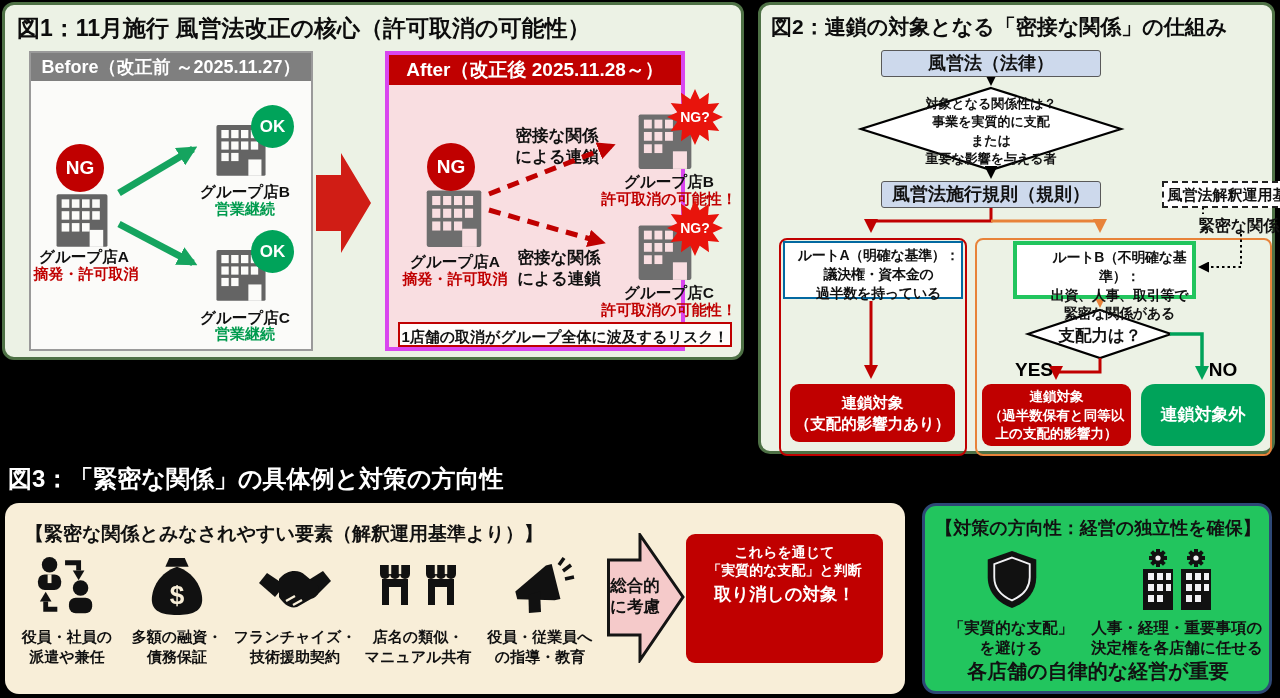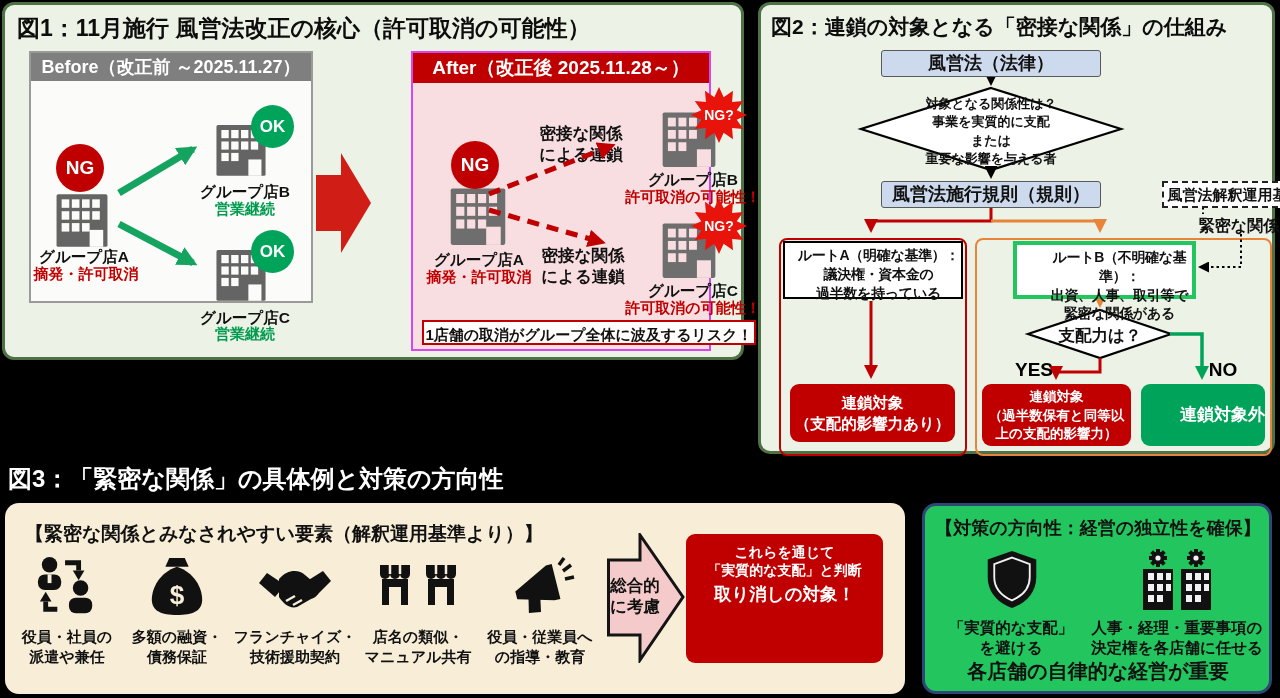--- a/index.html
+++ b/index.html
@@ -17,7 +17,7 @@
   }
   .fig-title{font-size:23px;color:#0d0d0d;white-space:nowrap;}
   
-  .before-box{position:absolute;left:24px;top:46px;width:284px;height:252px;
+  .before-box{position:absolute;left:24px;top:46px;width:284px;height:300px;
     background:#fbfbf9;border:2px solid #9a9a9a;box-sizing:border-box;}
   .before-head{height:28px;line-height:28px;background:#7f7f7f;color:#fff;font-size:18px;text-align:center;}
   .after-box{position:absolute;left:380px;top:46px;width:300px;height:300px;

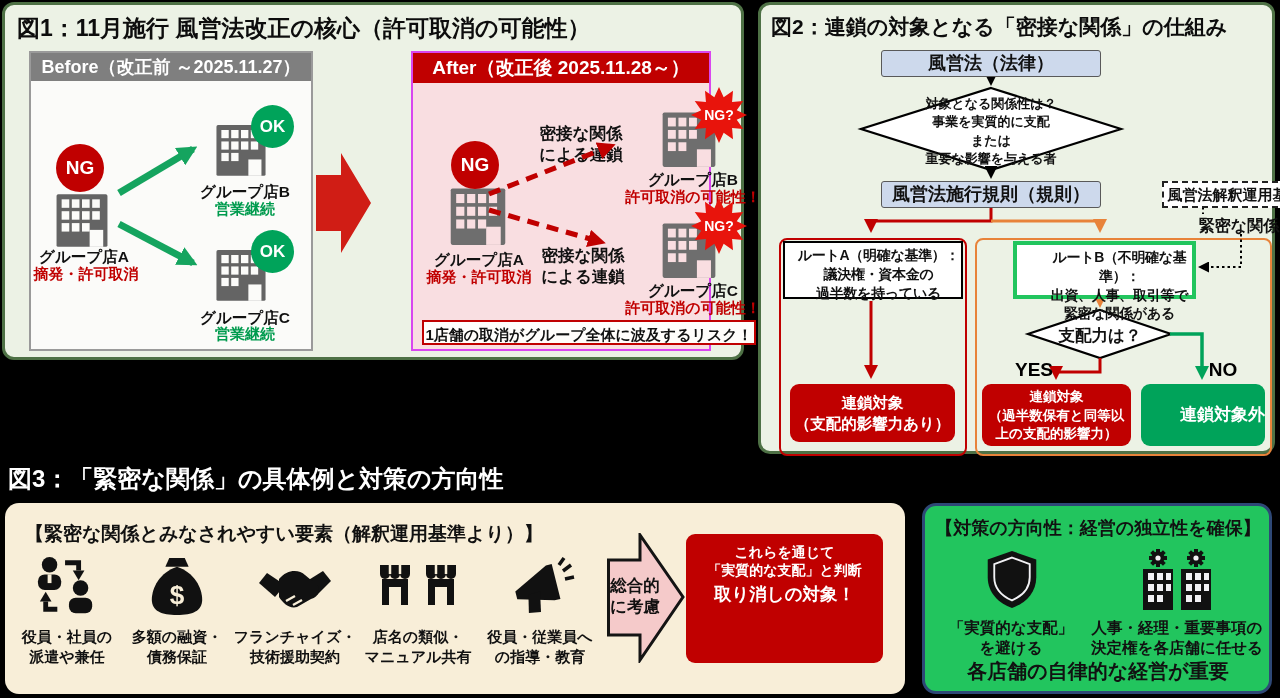--- a/index.html
+++ b/index.html
@@ -21,7 +21,7 @@
     background:#fbfbf9;border:2px solid #9a9a9a;box-sizing:border-box;}
   .before-head{height:28px;line-height:28px;background:#7f7f7f;color:#fff;font-size:18px;text-align:center;}
   .after-box{position:absolute;left:380px;top:46px;width:300px;height:300px;
-    background:#f9dee1;border:2px solid #d946ef;box-sizing:border-box;margin-left:26px;}
+    background:#f9dee1;border:4px solid #d946ef;box-sizing:border-box;}
   .after-head{height:30px;line-height:30px;background:#c00000;color:#fff;font-size:19px;text-align:center;}
   .badge{position:absolute;border-radius:50%;color:#fff;display:flex;align-items:center;justify-content:center;}
   .ng{background:#c00000;width:48px;height:48px;font-size:19px;}

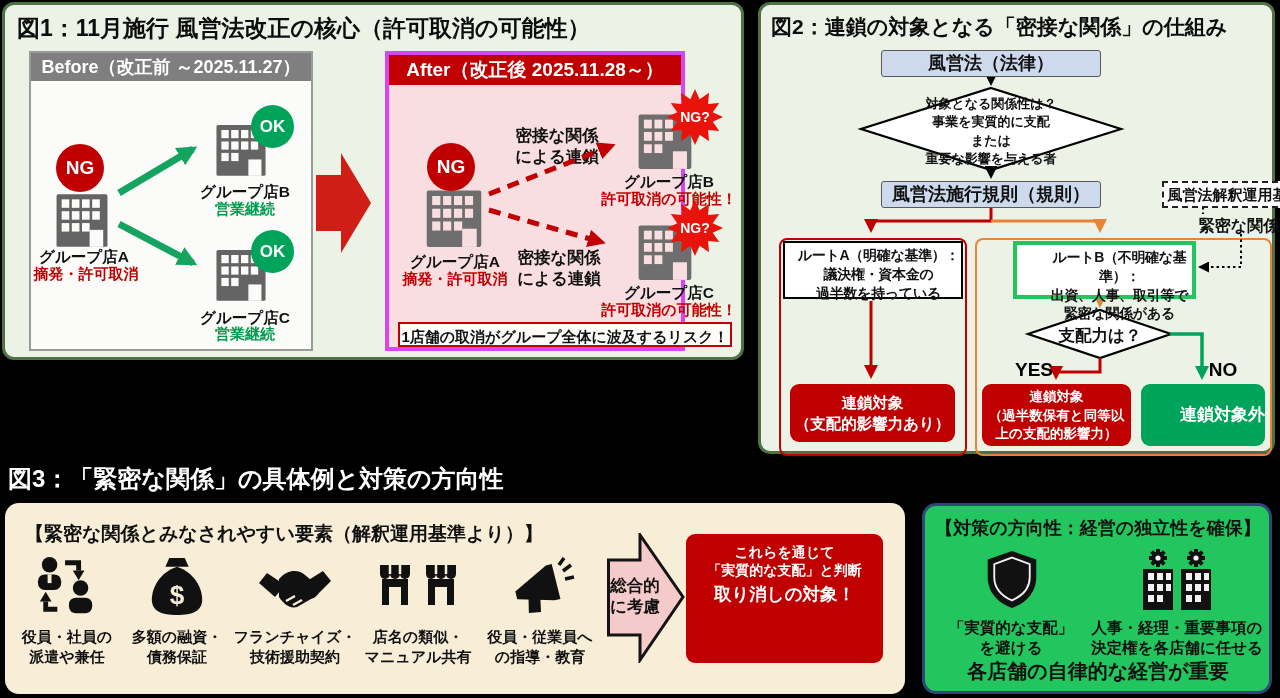--- a/index.html
+++ b/index.html
@@ -239,7 +239,7 @@
   <div class="container-a"></div>
   <div class="container-b"></div>
 
-  <div class="route-box" style="left:22px;top:236px;width:180px;height:58px;border:2px solid #000000;padding-left:11px;">
+  <div class="route-box" style="left:22px;top:236px;width:180px;height:58px;border:2px solid #0369a1;padding-left:11px;">
     <div>ルートA（明確な基準）：</div>
       <div>議決権・資本金の</div>
       <div>過半数を持っている</div>

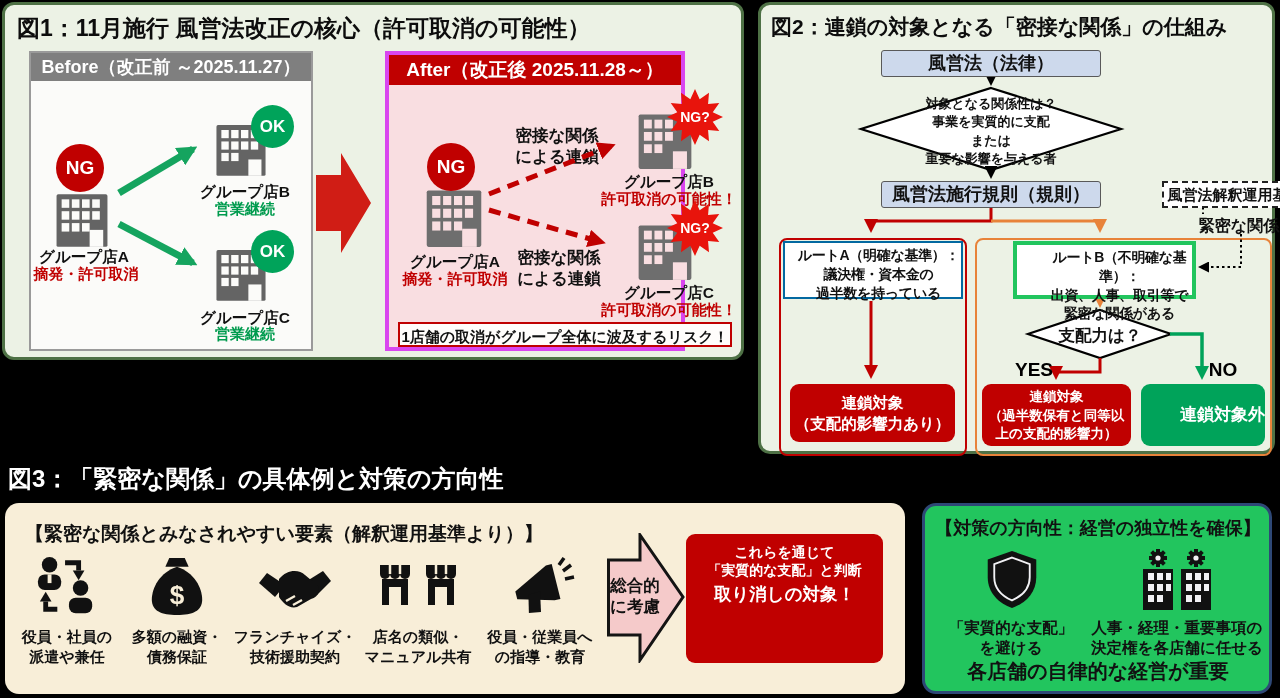--- a/index.html
+++ b/index.html
@@ -44,7 +44,7 @@
   .route-box{position:absolute;background:#fff;box-sizing:border-box;text-align:center;
     font-size:14px;line-height:1.34;letter-spacing:-0.3px;z-index:3;padding-top:3px;}
   .result-red{position:absolute;background:#c00000;border-radius:9px;color:#fff;text-align:center;z-index:3;}
-  .result-green{position:absolute;background:#00a35a;border-radius:9px;color:#fff;text-align:right;z-index:3;}
+  .result-green{position:absolute;background:#00a35a;border-radius:14px;color:#fff;text-align:center;z-index:3;}
   .flow-lbl{font-size:19px;color:#000;z-index:3;}
   
   .cream-panel{position:absolute;left:5px;top:503px;width:900px;height:191px;

